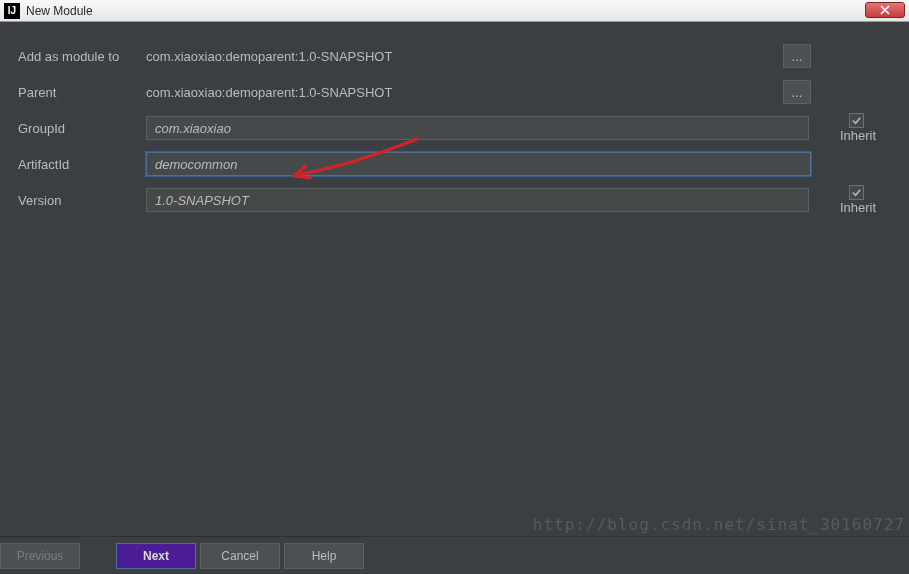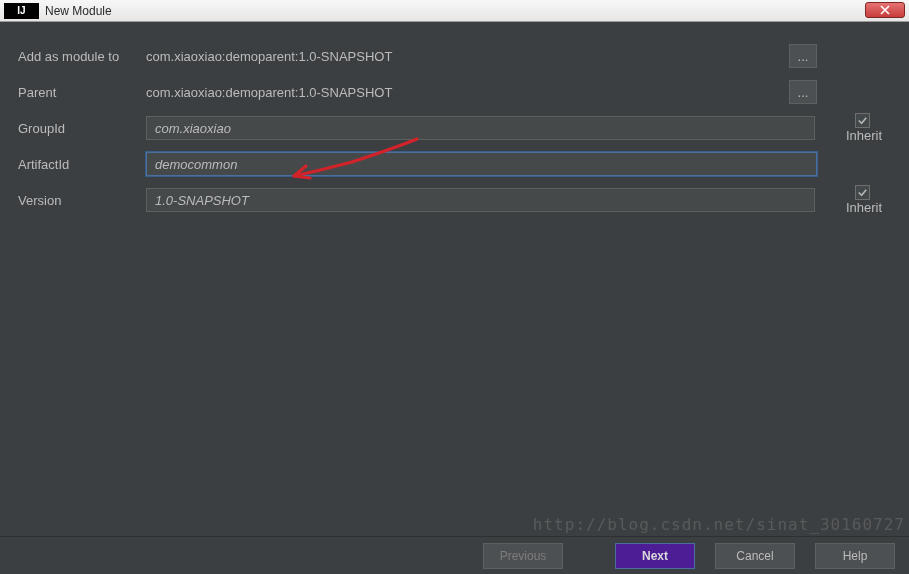--- a/index.html
+++ b/index.html
@@ -17,7 +17,7 @@
     position: relative;
   }
   .app-icon {
-    width: 35px; height: 16px;
+    width: 16px; height: 16px;
     background: #000;
     color: #fff;
     font-size: 10px;

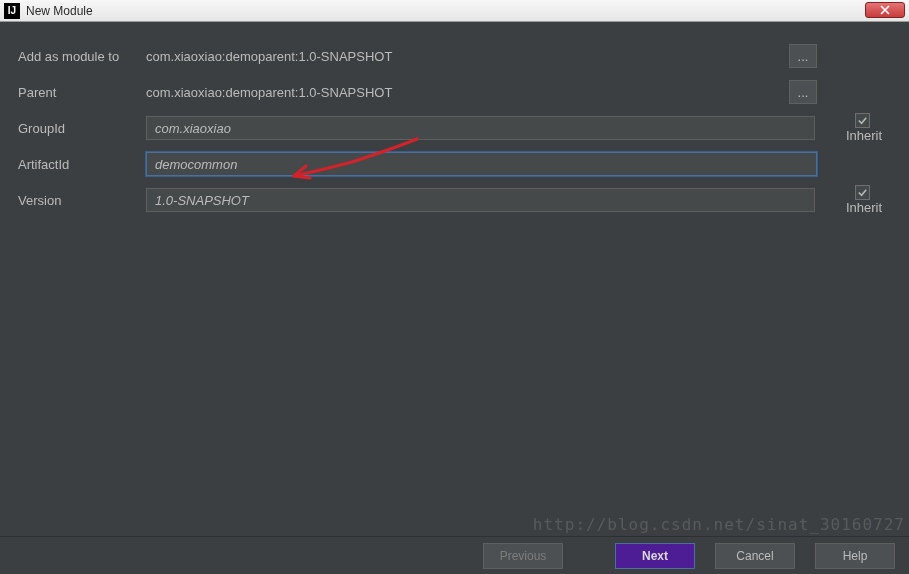--- a/index.html
+++ b/index.html
@@ -51,7 +51,7 @@
 
   
   .content {
-    padding: 18px 10px 0 18px;
+    padding: 18px 16px 0 18px;
     color: #b5b5b5;
     font-size: 13px;
   }

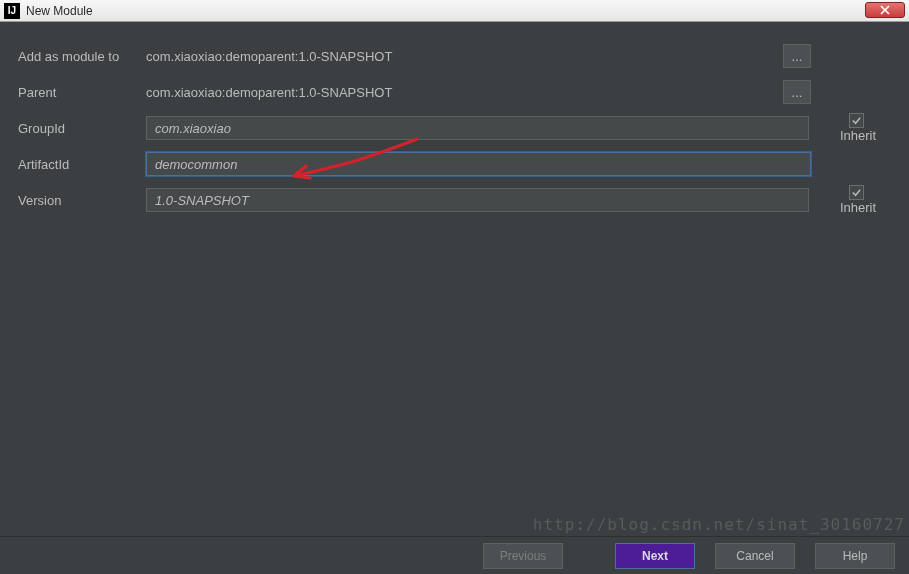--- a/index.html
+++ b/index.html
@@ -149,9 +149,9 @@
     border-top: 1px solid #2d2f30;
     display: flex;
     align-items: center;
-    justify-content: flex-end;
+    justify-content: flex-start;
     padding-right: 14px;
-    gap: 20px;
+    gap: 4px;
   }
   .btn {
     height: 26px;

